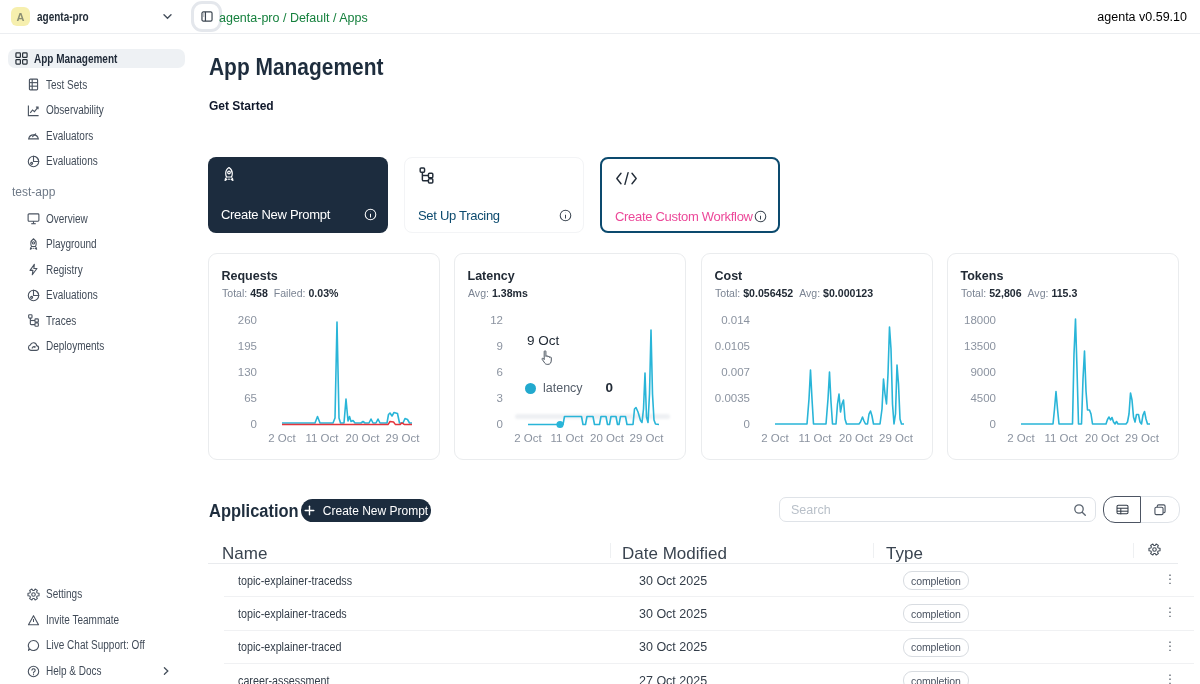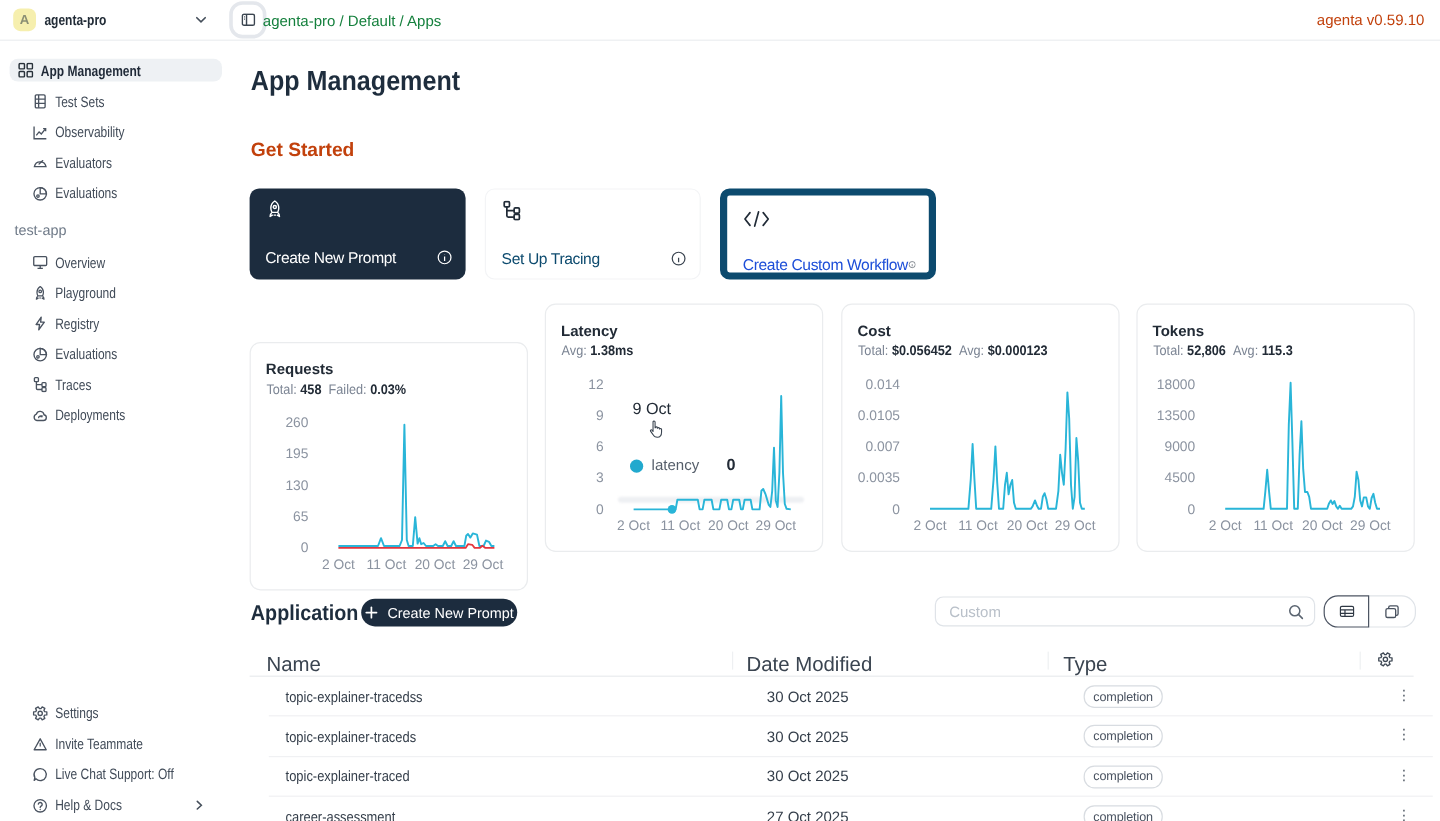--- a/index.html
+++ b/index.html
@@ -25,7 +25,7 @@
 .slabel { position:absolute; left:12px; font-size:12px; color:#6f7a88; }
 
 #crumb { position:absolute; left:219px; top:11px; font-size:12.5px; color:#15803d; }
-#ver { position:absolute; right:13px; top:10px; font-size:12.5px; color:#c2410c; }
+#ver { position:absolute; right:13px; top:10px; font-size:12.5px; color:#000000; }
 #collapsebtn { position:absolute; left:191px; top:1px; width:31px; height:31px;
   border:3px solid #e4e7ec; border-radius:11px; background:#fff;
   display:flex; align-items:center; justify-content:center; }

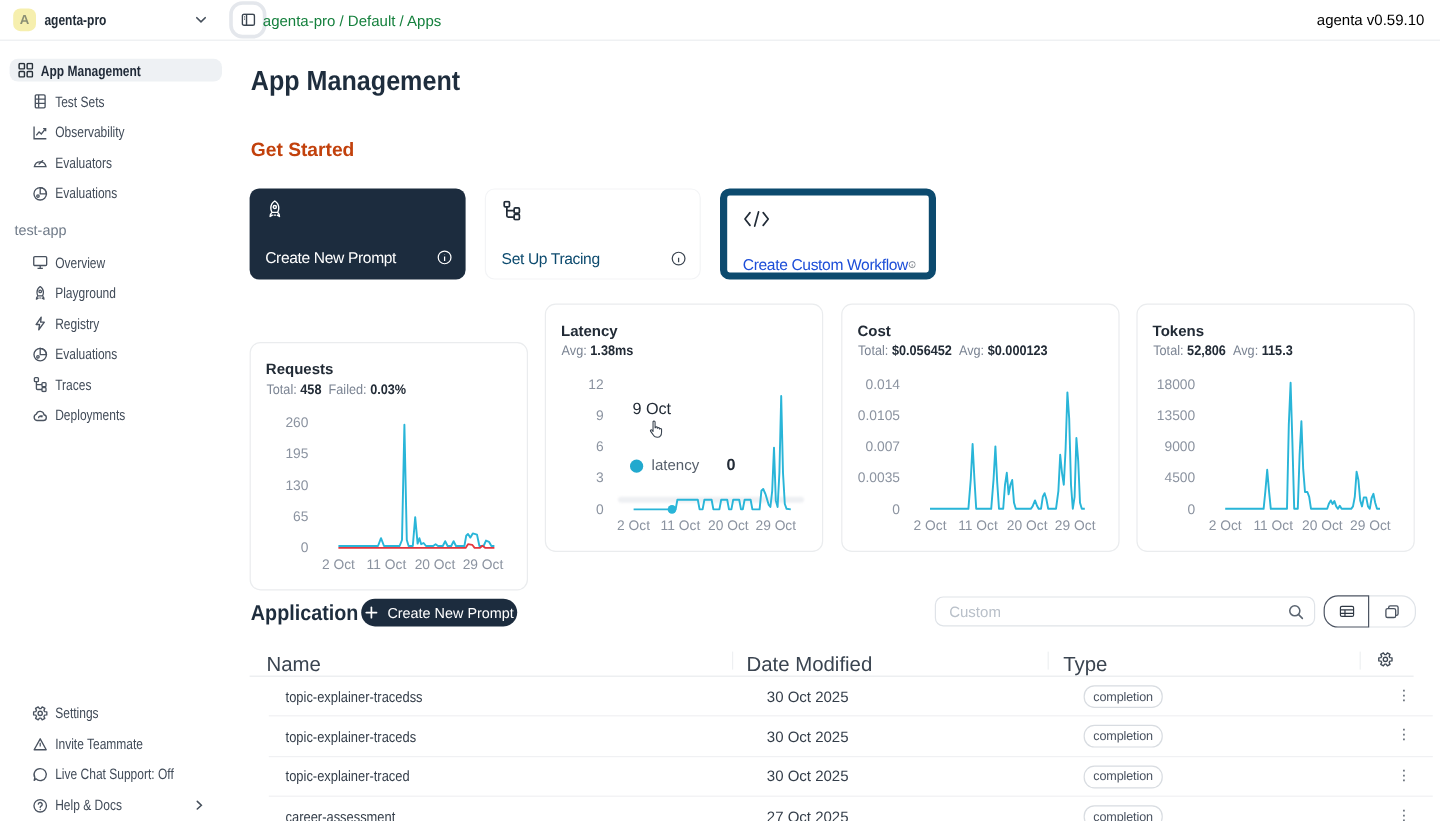--- a/index.html
+++ b/index.html
@@ -32,7 +32,7 @@
 
 #h1 { position:absolute; left:209px; top:56px; font-size:23px; font-weight:700; color:#1e2d3d;
   transform:scaleX(0.91); transform-origin:0 0; white-space:nowrap; line-height:1; }
-#h2 { position:absolute; left:209px; top:118px; font-size:16px; font-weight:700; color:#c2410c; line-height:1; }
+#h2 { position:absolute; left:209px; top:100px; font-size:12px; font-weight:700; color:#0f172a; line-height:1; }
 .gcard { position:absolute; top:157px; width:180px; height:76px; border-radius:8px; }
 .gcard .gicon { position:absolute; left:13px; top:9px; }
 .gcard .row { position:absolute; left:13px; right:11px; top:49px; height:17px;

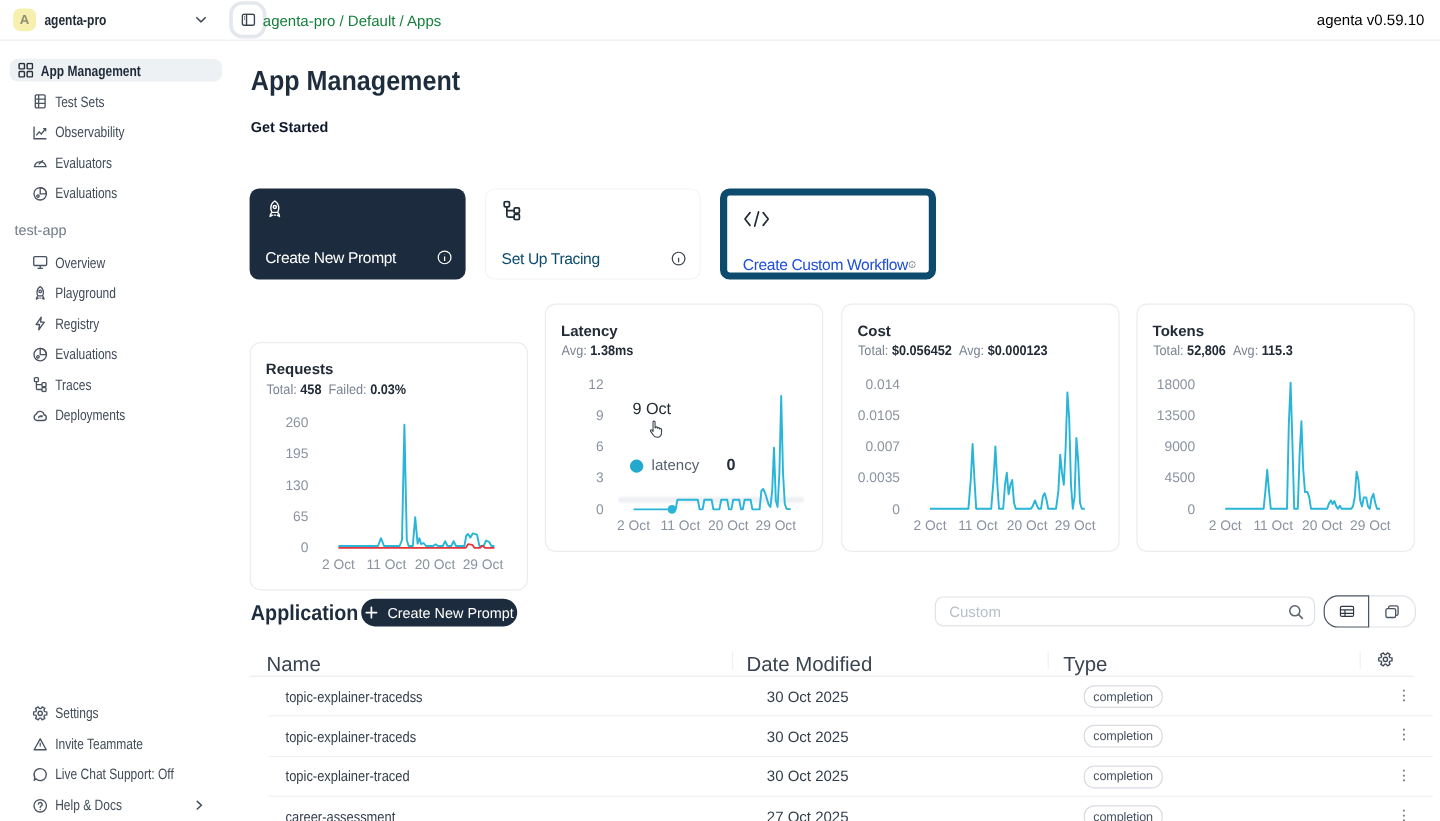--- a/index.html
+++ b/index.html
@@ -40,7 +40,7 @@
 .gcard .row span { font-size:13px; font-weight:500; white-space:nowrap; letter-spacing:-0.3px; }
 #gc1 { left:208px; background:#1c2c3e; color:#fff; }
 #gc2 { left:404px; border:1px solid #f3f4f6; color:#0c4a6e; }
-#gc3 { left:600px; border:6px solid #0c4a6e; color:#1d4ed8; }
+#gc3 { left:600px; border:2px solid #0c4a6e; color:#ec4899; }
 
 .scard { position:absolute; top:253px; width:232px; height:207px; border:1px solid #eaecee;
   border-radius:9px; background:#fff; }

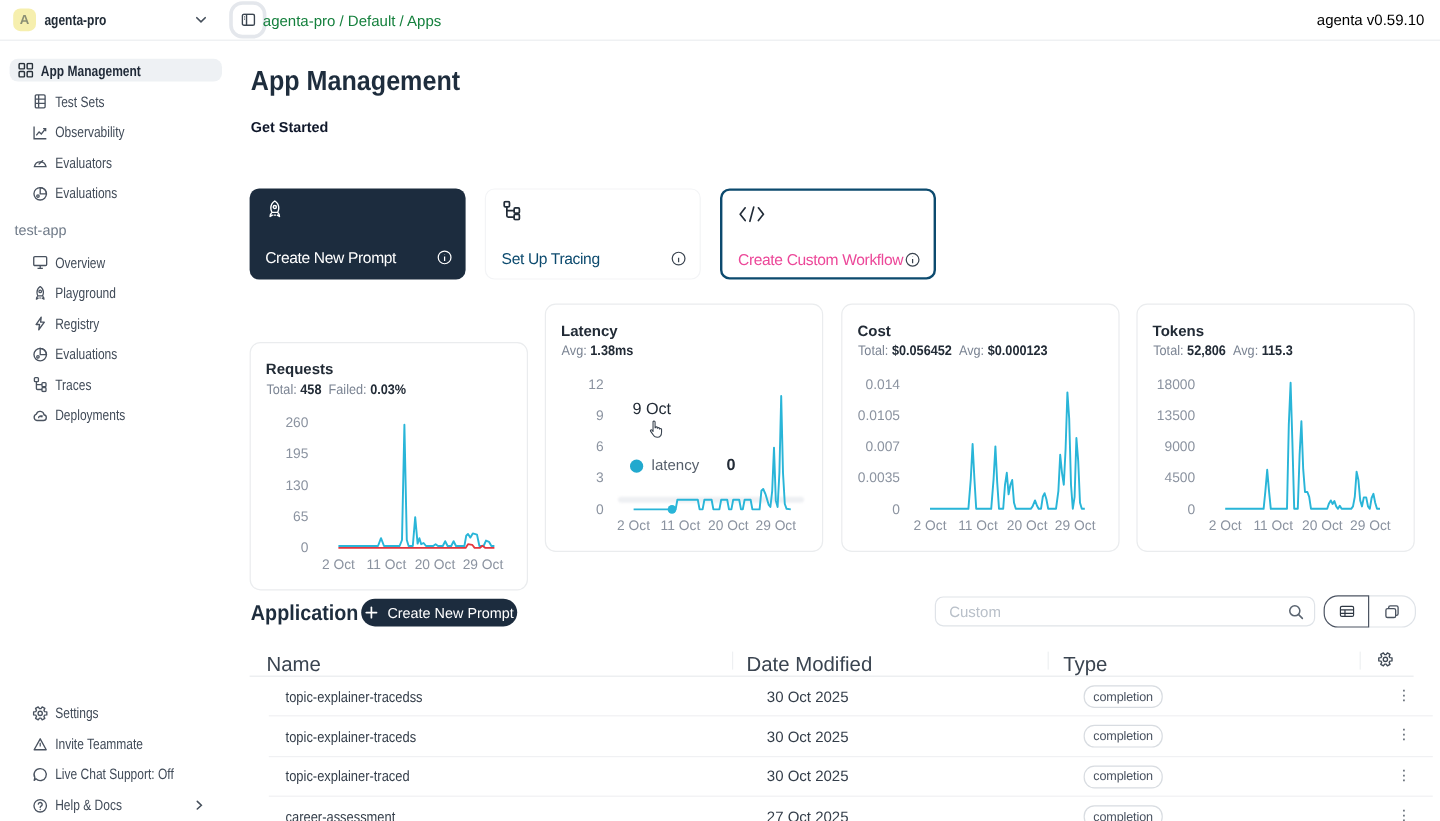--- a/index.html
+++ b/index.html
@@ -48,7 +48,7 @@
 .scard .sub { position:absolute; left:12.5px; top:32.5px; font-size:11.5px; color:#7b8493; transform:scaleX(0.92); transform-origin:0 0; white-space:nowrap; }
 .scard .sub b { color:#222b36; font-weight:700; }
 .scard svg.chart { position:absolute; left:0; top:0; }
-#sc1 { left:208px;margin-top:32px; } #sc2 { left:454px; } #sc3 { left:701px; } #sc4 { left:947px; }
+#sc1 { left:208px; } #sc2 { left:454px; } #sc3 { left:701px; } #sc4 { left:947px; }
 
 #ltip { position:absolute; left:58px; top:70px; width:114px; height:88px; background:rgba(255,255,255,0.96);
   border-radius:5px; }

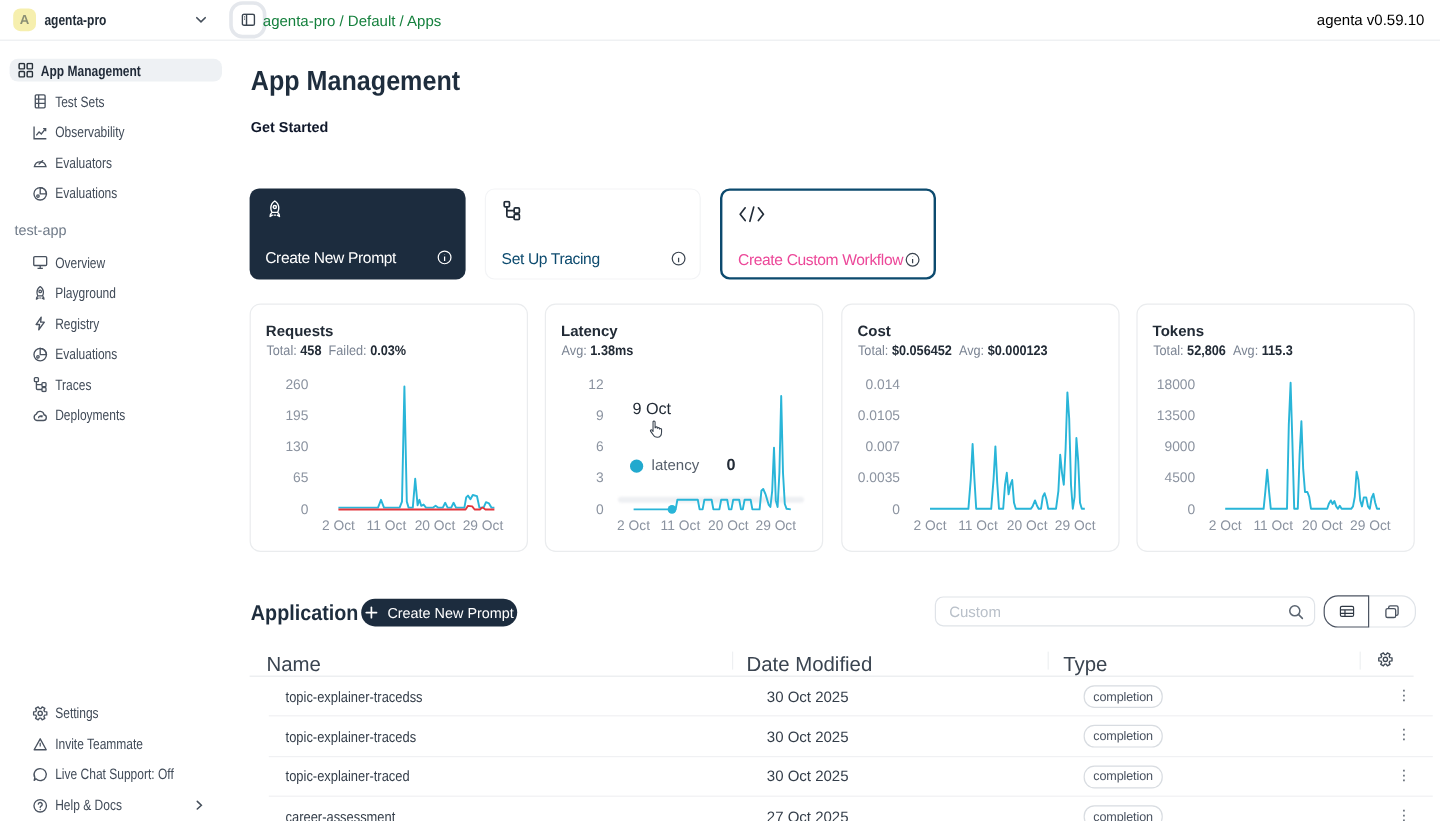--- a/index.html
+++ b/index.html
@@ -372,7 +372,7 @@
       <line x1="1.2" y1="5.5" x2="9.8" y2="5.5"></line>
     </svg>Create New Prompt</div>
 <div id="search">
-    <span class="ph">Custom</span>
+    <span class="ph">Search</span>
   <svg width="14" height="14" viewBox="0 0 14 14" fill="none" stroke="#5a6470" stroke-width="1.3" stroke-linecap="round">
       <circle cx="6" cy="6" r="4.2"></circle>
       <line x1="9.2" y1="9.2" x2="12.3" y2="12.3"></line>

